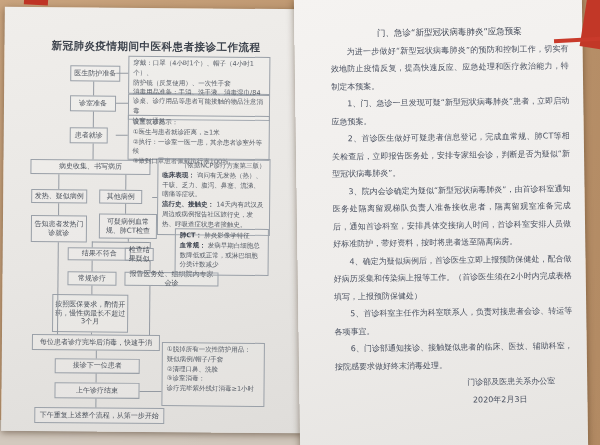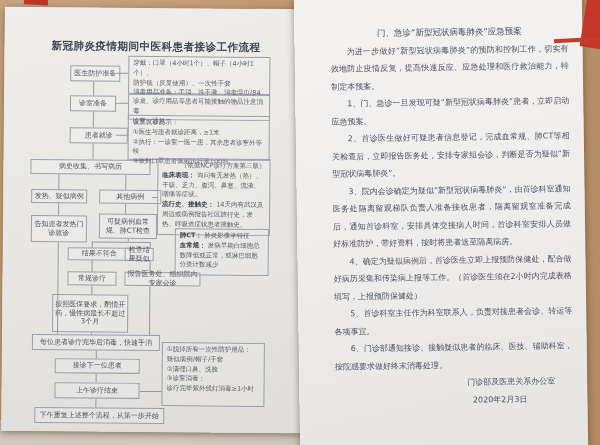--- a/index.html
+++ b/index.html
@@ -46,7 +46,7 @@
 
     <div class="fb" style="left:66px;top:58px;width:50px;height:16px">医生防护准备</div>
     <div class="fb" style="left:66px;top:88px;width:46px;height:16px">诊室准备</div>
-    <div class="fb" style="left:66px;top:120px;width:58px;height:16px">患者就诊</div>
+    <div class="fb" style="left:66px;top:120px;width:38px;height:16px">患者就诊</div>
     <div class="fb" style="left:27px;top:152px;width:120px;height:15px">病史收集、书写病历</div>
     <div class="fb" style="left:28px;top:182px;width:56px;height:14px">发热、疑似病例</div>
     <div class="fb" style="left:96px;top:182px;width:62px;height:14px">其他病例</div>

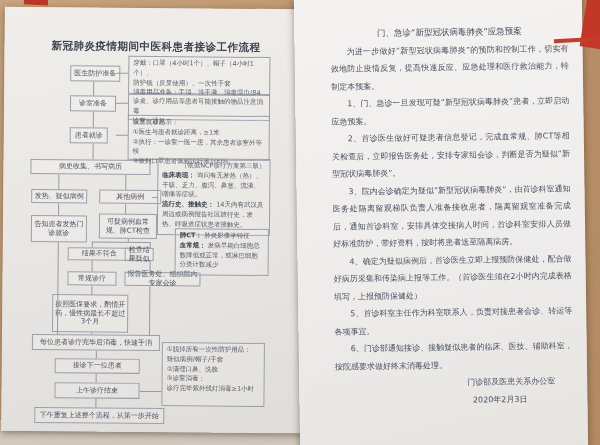--- a/index.html
+++ b/index.html
@@ -49,7 +49,7 @@
     <div class="fb" style="left:66px;top:120px;width:38px;height:16px">患者就诊</div>
     <div class="fb" style="left:27px;top:152px;width:120px;height:15px">病史收集、书写病历</div>
     <div class="fb" style="left:28px;top:182px;width:56px;height:14px">发热、疑似病例</div>
-    <div class="fb" style="left:96px;top:182px;width:62px;height:14px">其他病例</div>
+    <div class="fb" style="left:96px;top:182px;width:43px;height:14px">其他病例</div>
     <div class="fb" style="left:28px;top:208px;width:56px;height:27px">告知患者发热门诊就诊</div>
     <div class="fb" style="left:96px;top:206px;width:58px;height:25px">可疑病例血常规、肺CT检查</div>
     <div class="fb" style="left:65px;top:240px;width:63px;height:13px">结果不符合</div>

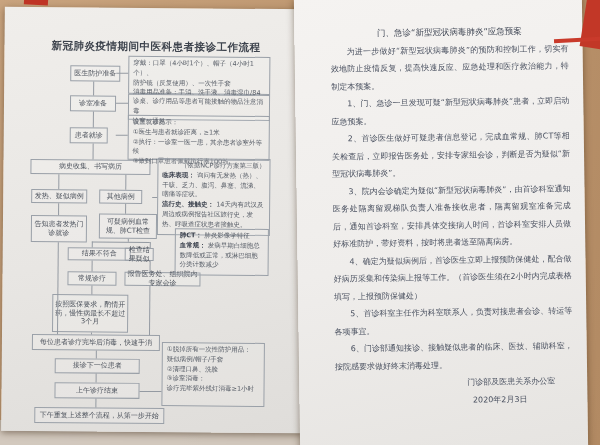--- a/index.html
+++ b/index.html
@@ -55,7 +55,7 @@
     <div class="fb" style="left:65px;top:240px;width:63px;height:13px">结果不符合</div>
     <div class="fb" style="left:122px;top:240px;width:29px;height:13px">检查结果疑似</div>
     <div class="fb" style="left:65px;top:264px;width:49px;height:14px">常规诊疗</div>
-    <div class="fb" style="left:122px;top:264px;width:76px;height:14px">报告医务处、组织院内专家会诊</div>
+    <div class="fb" style="left:122px;top:264px;width:94px;height:14px">报告医务处、组织院内专家会诊</div>
     <div class="fb" style="left:50px;top:287px;width:76px;height:38px">按照医保要求，酌情开药，慢性病最长不超过3个月</div>
     <div class="fb" style="left:30px;top:327px;width:128px;height:16px">每位患者诊疗完毕后消毒，快速手消</div>
     <div class="fb" style="left:53px;top:351px;width:85px;height:15px">接诊下一位患者</div>

